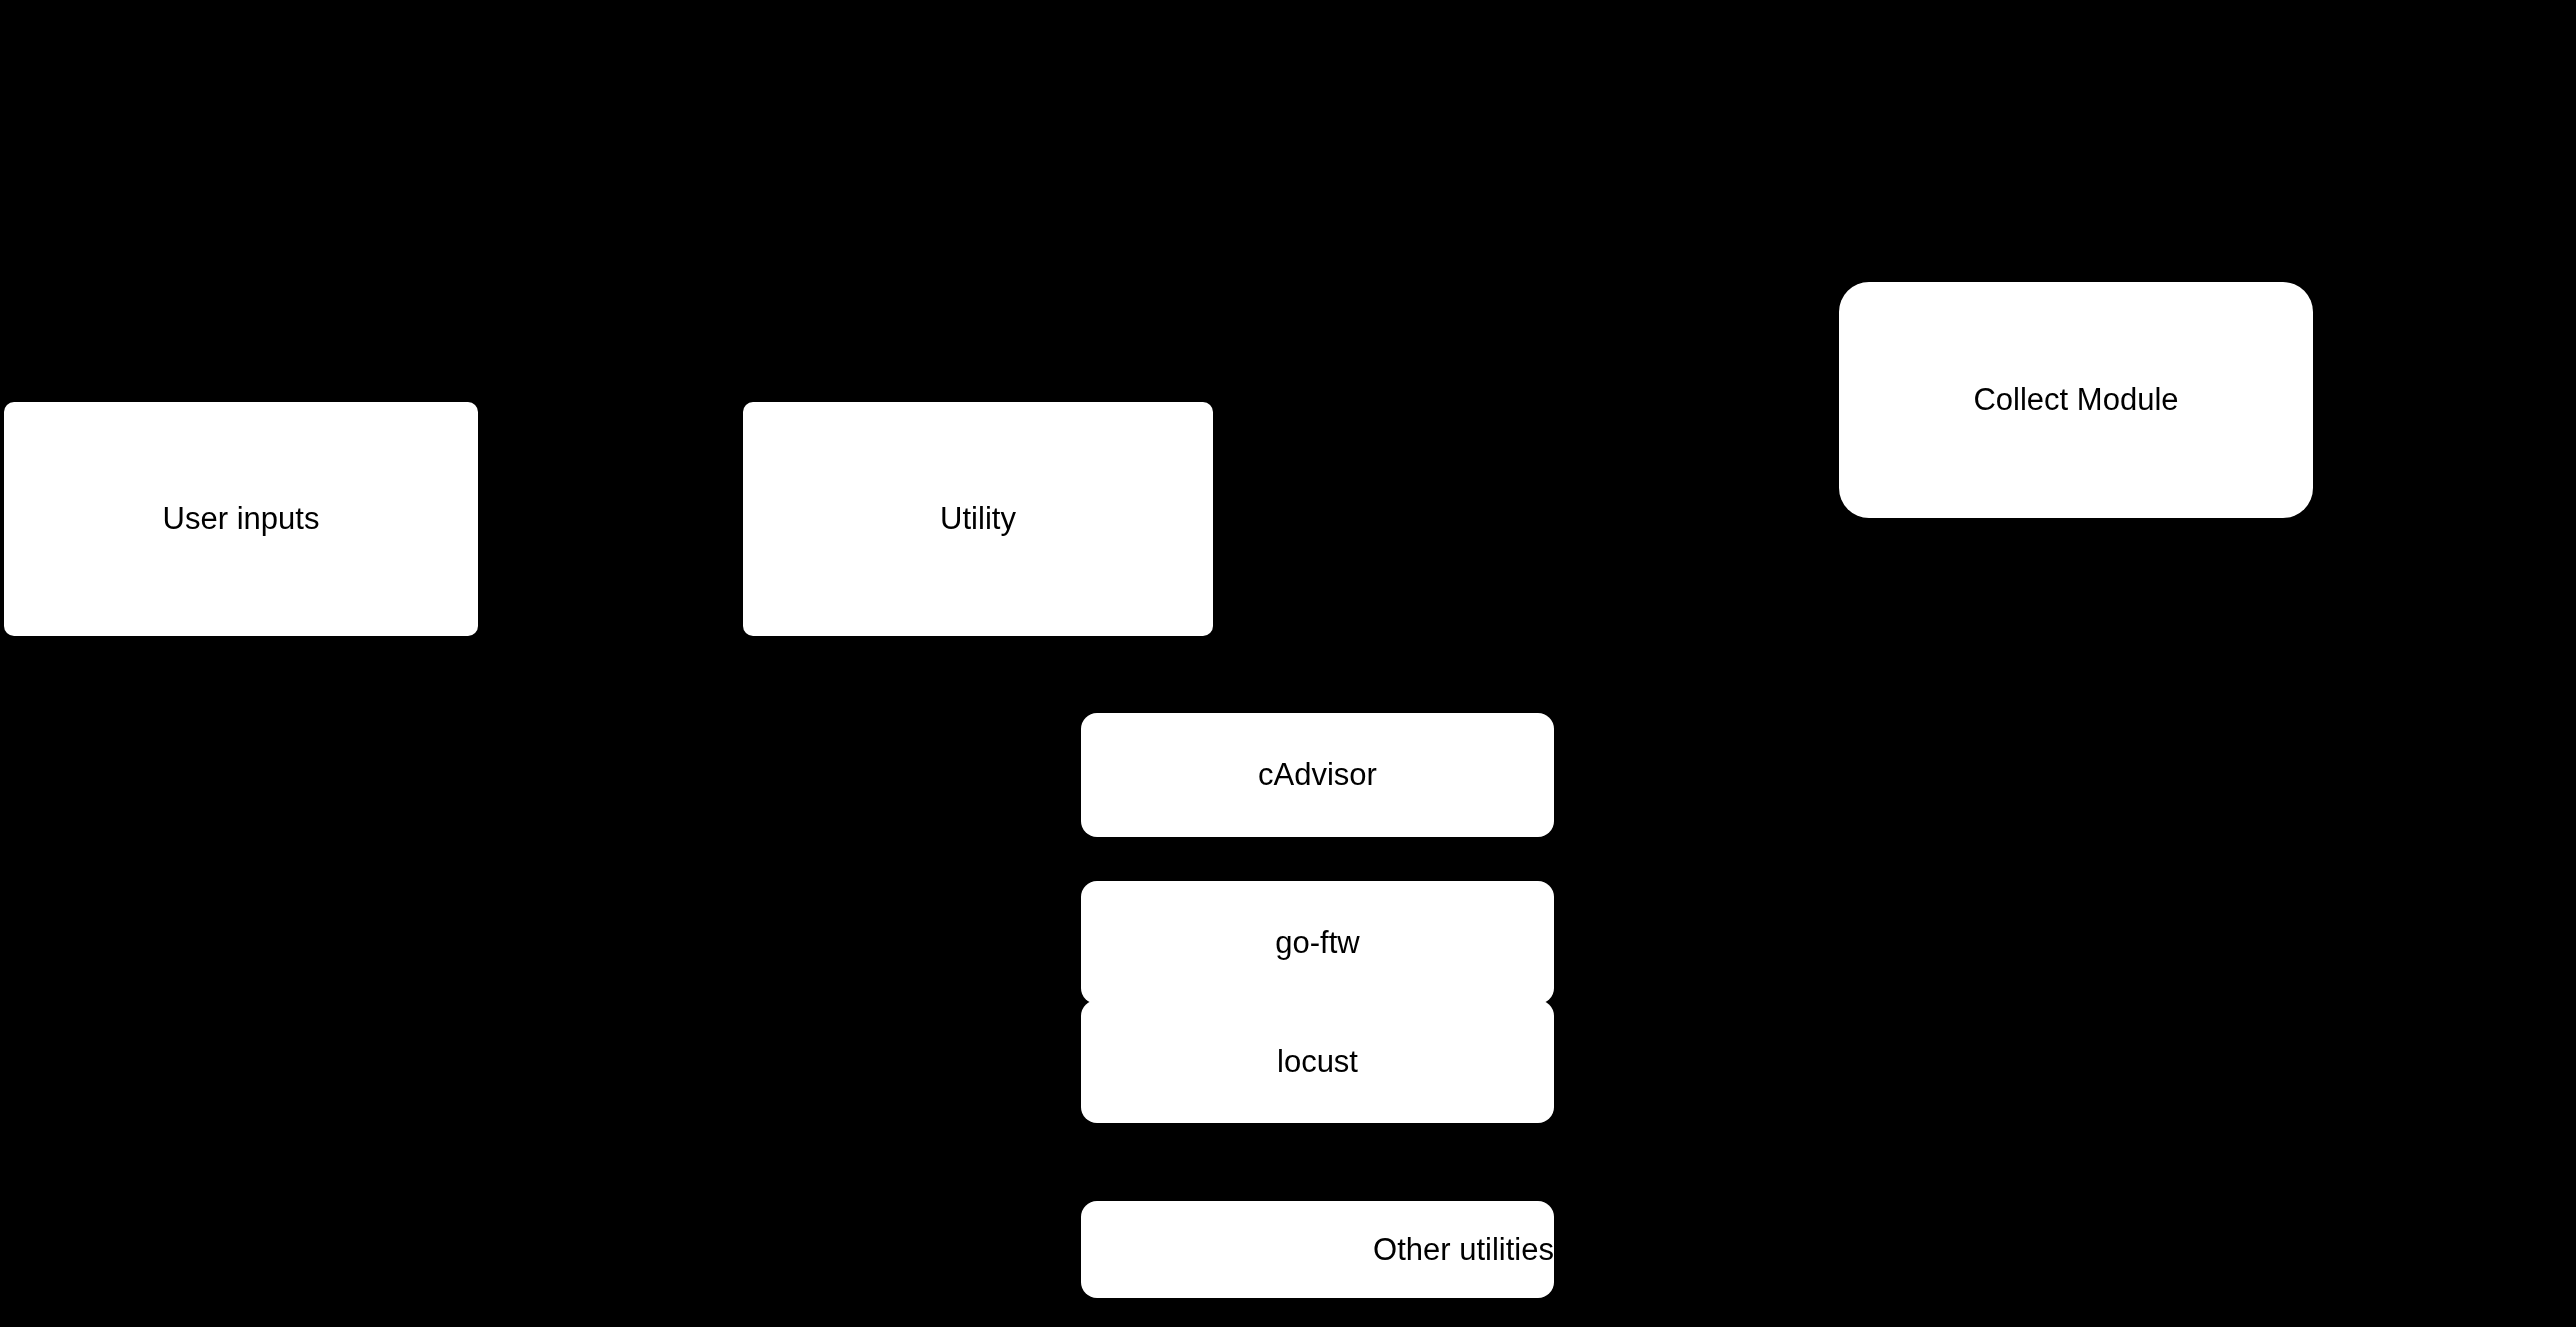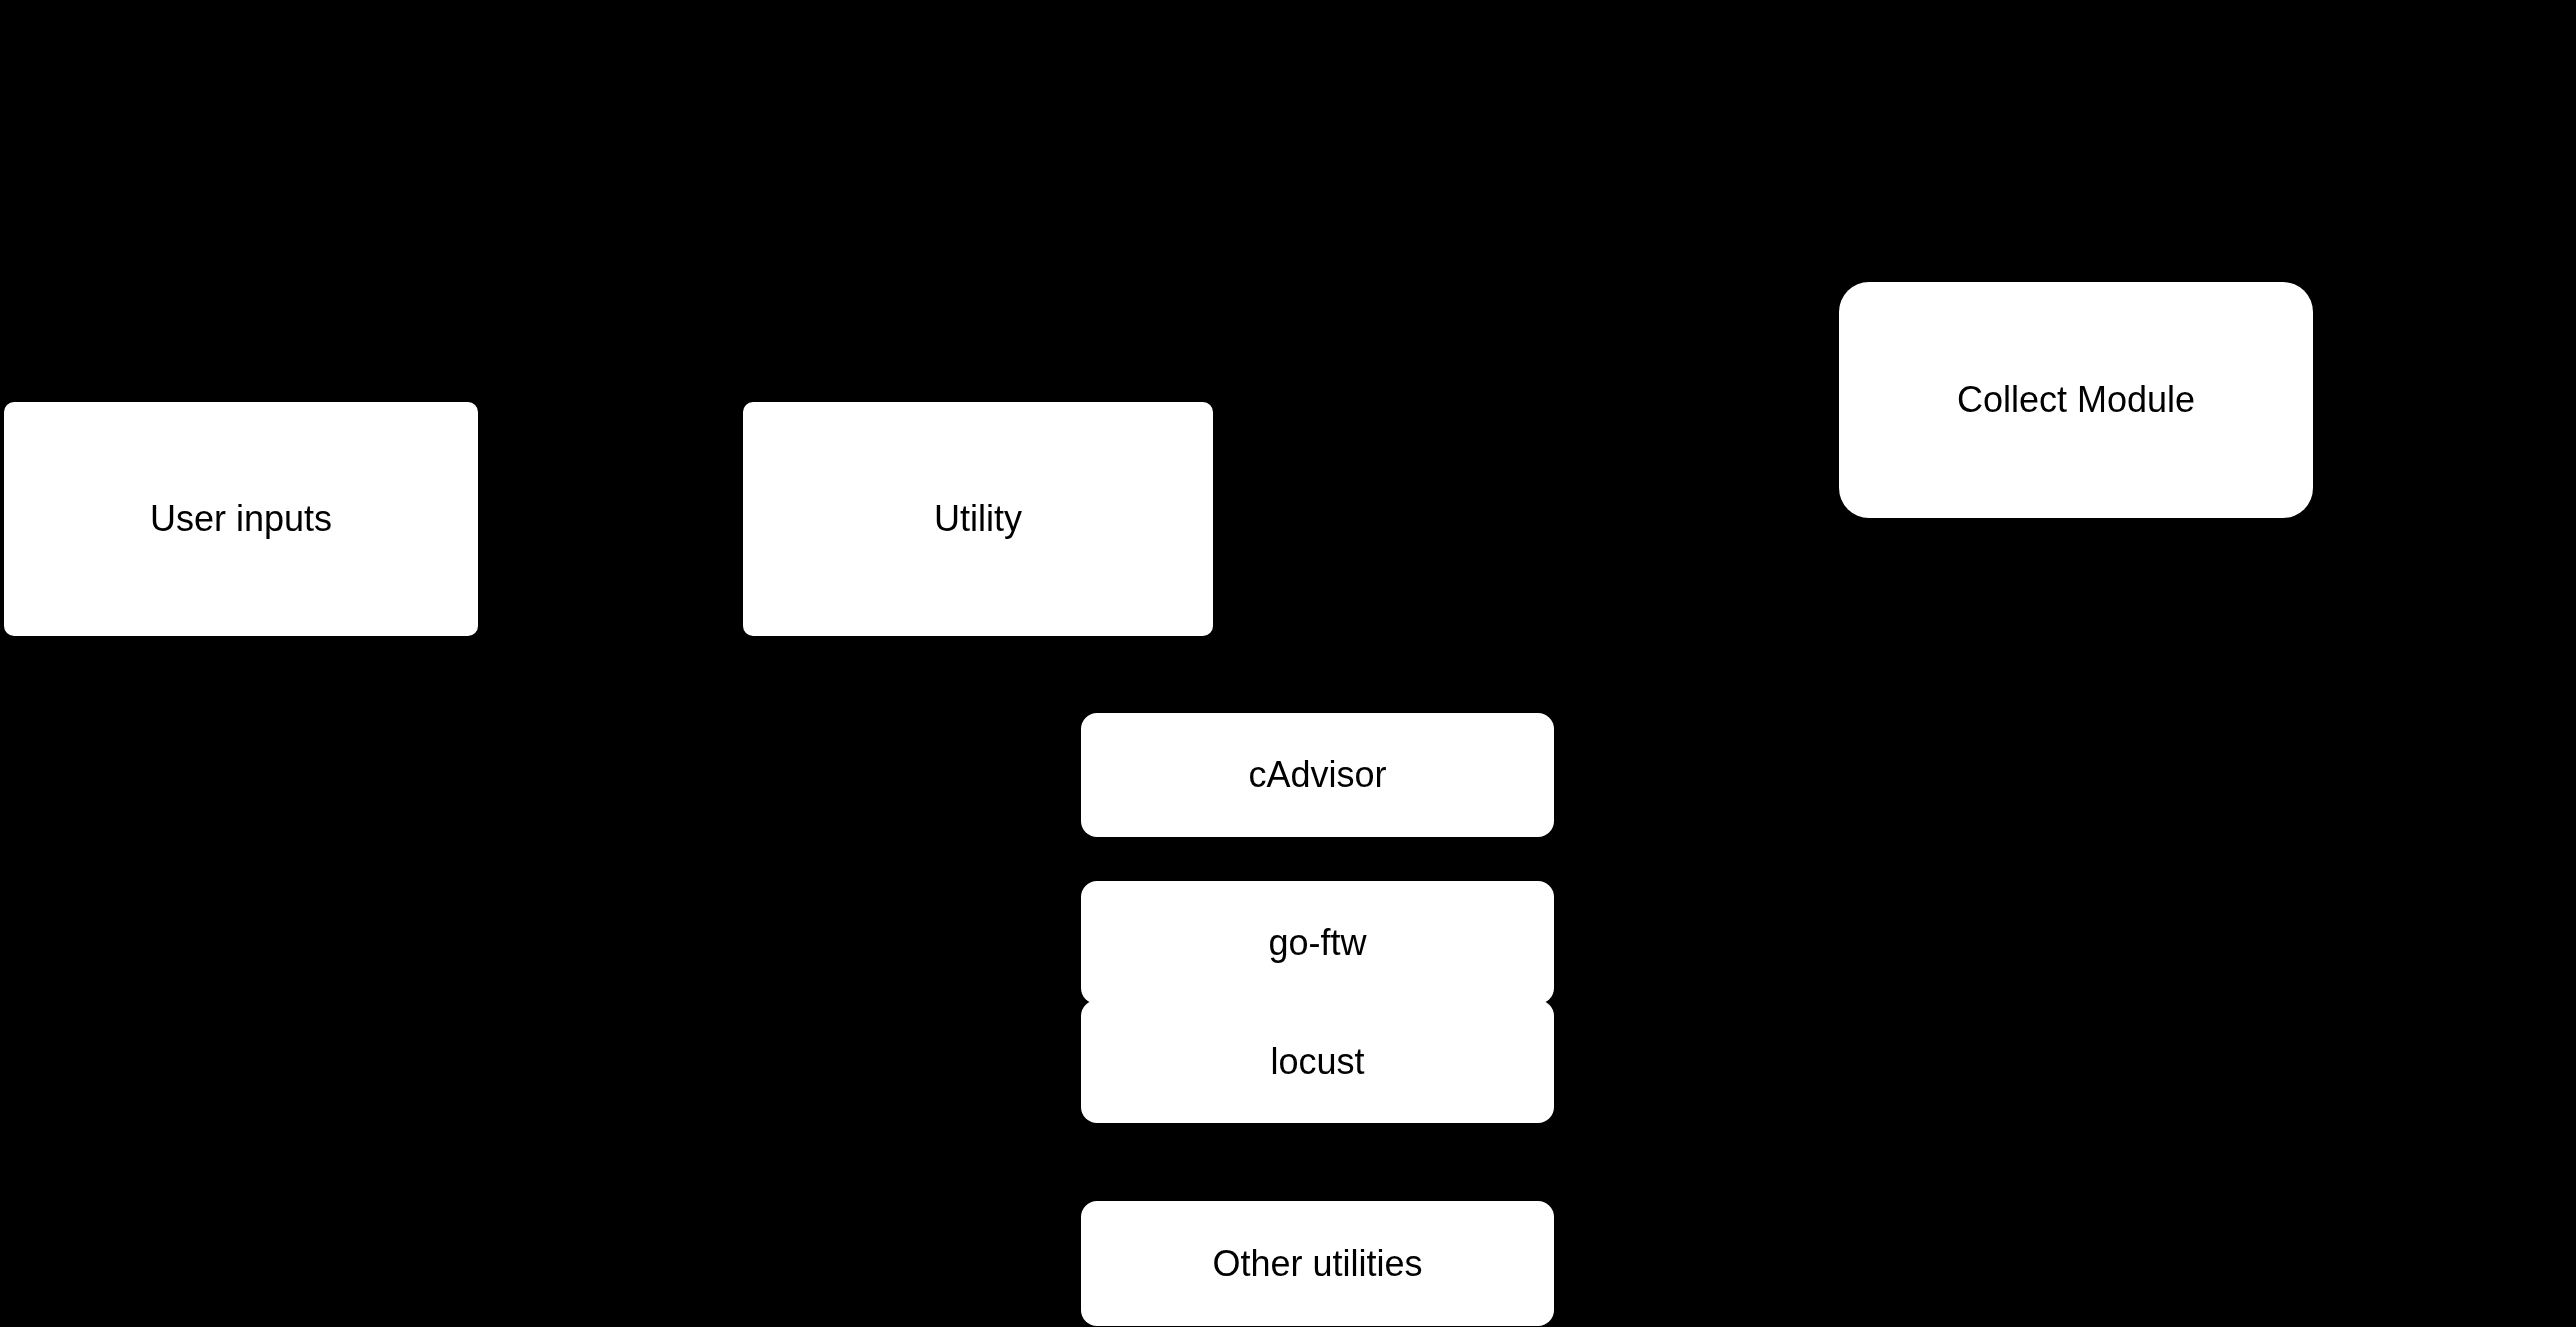--- a/index.html
+++ b/index.html
@@ -22,7 +22,7 @@
     display: flex;
     align-items: center;
     justify-content: center;
-    font-size: 36px;
+    font-size: 31px;
     line-height: 1.2;
     white-space: nowrap;
     box-sizing: border-box;

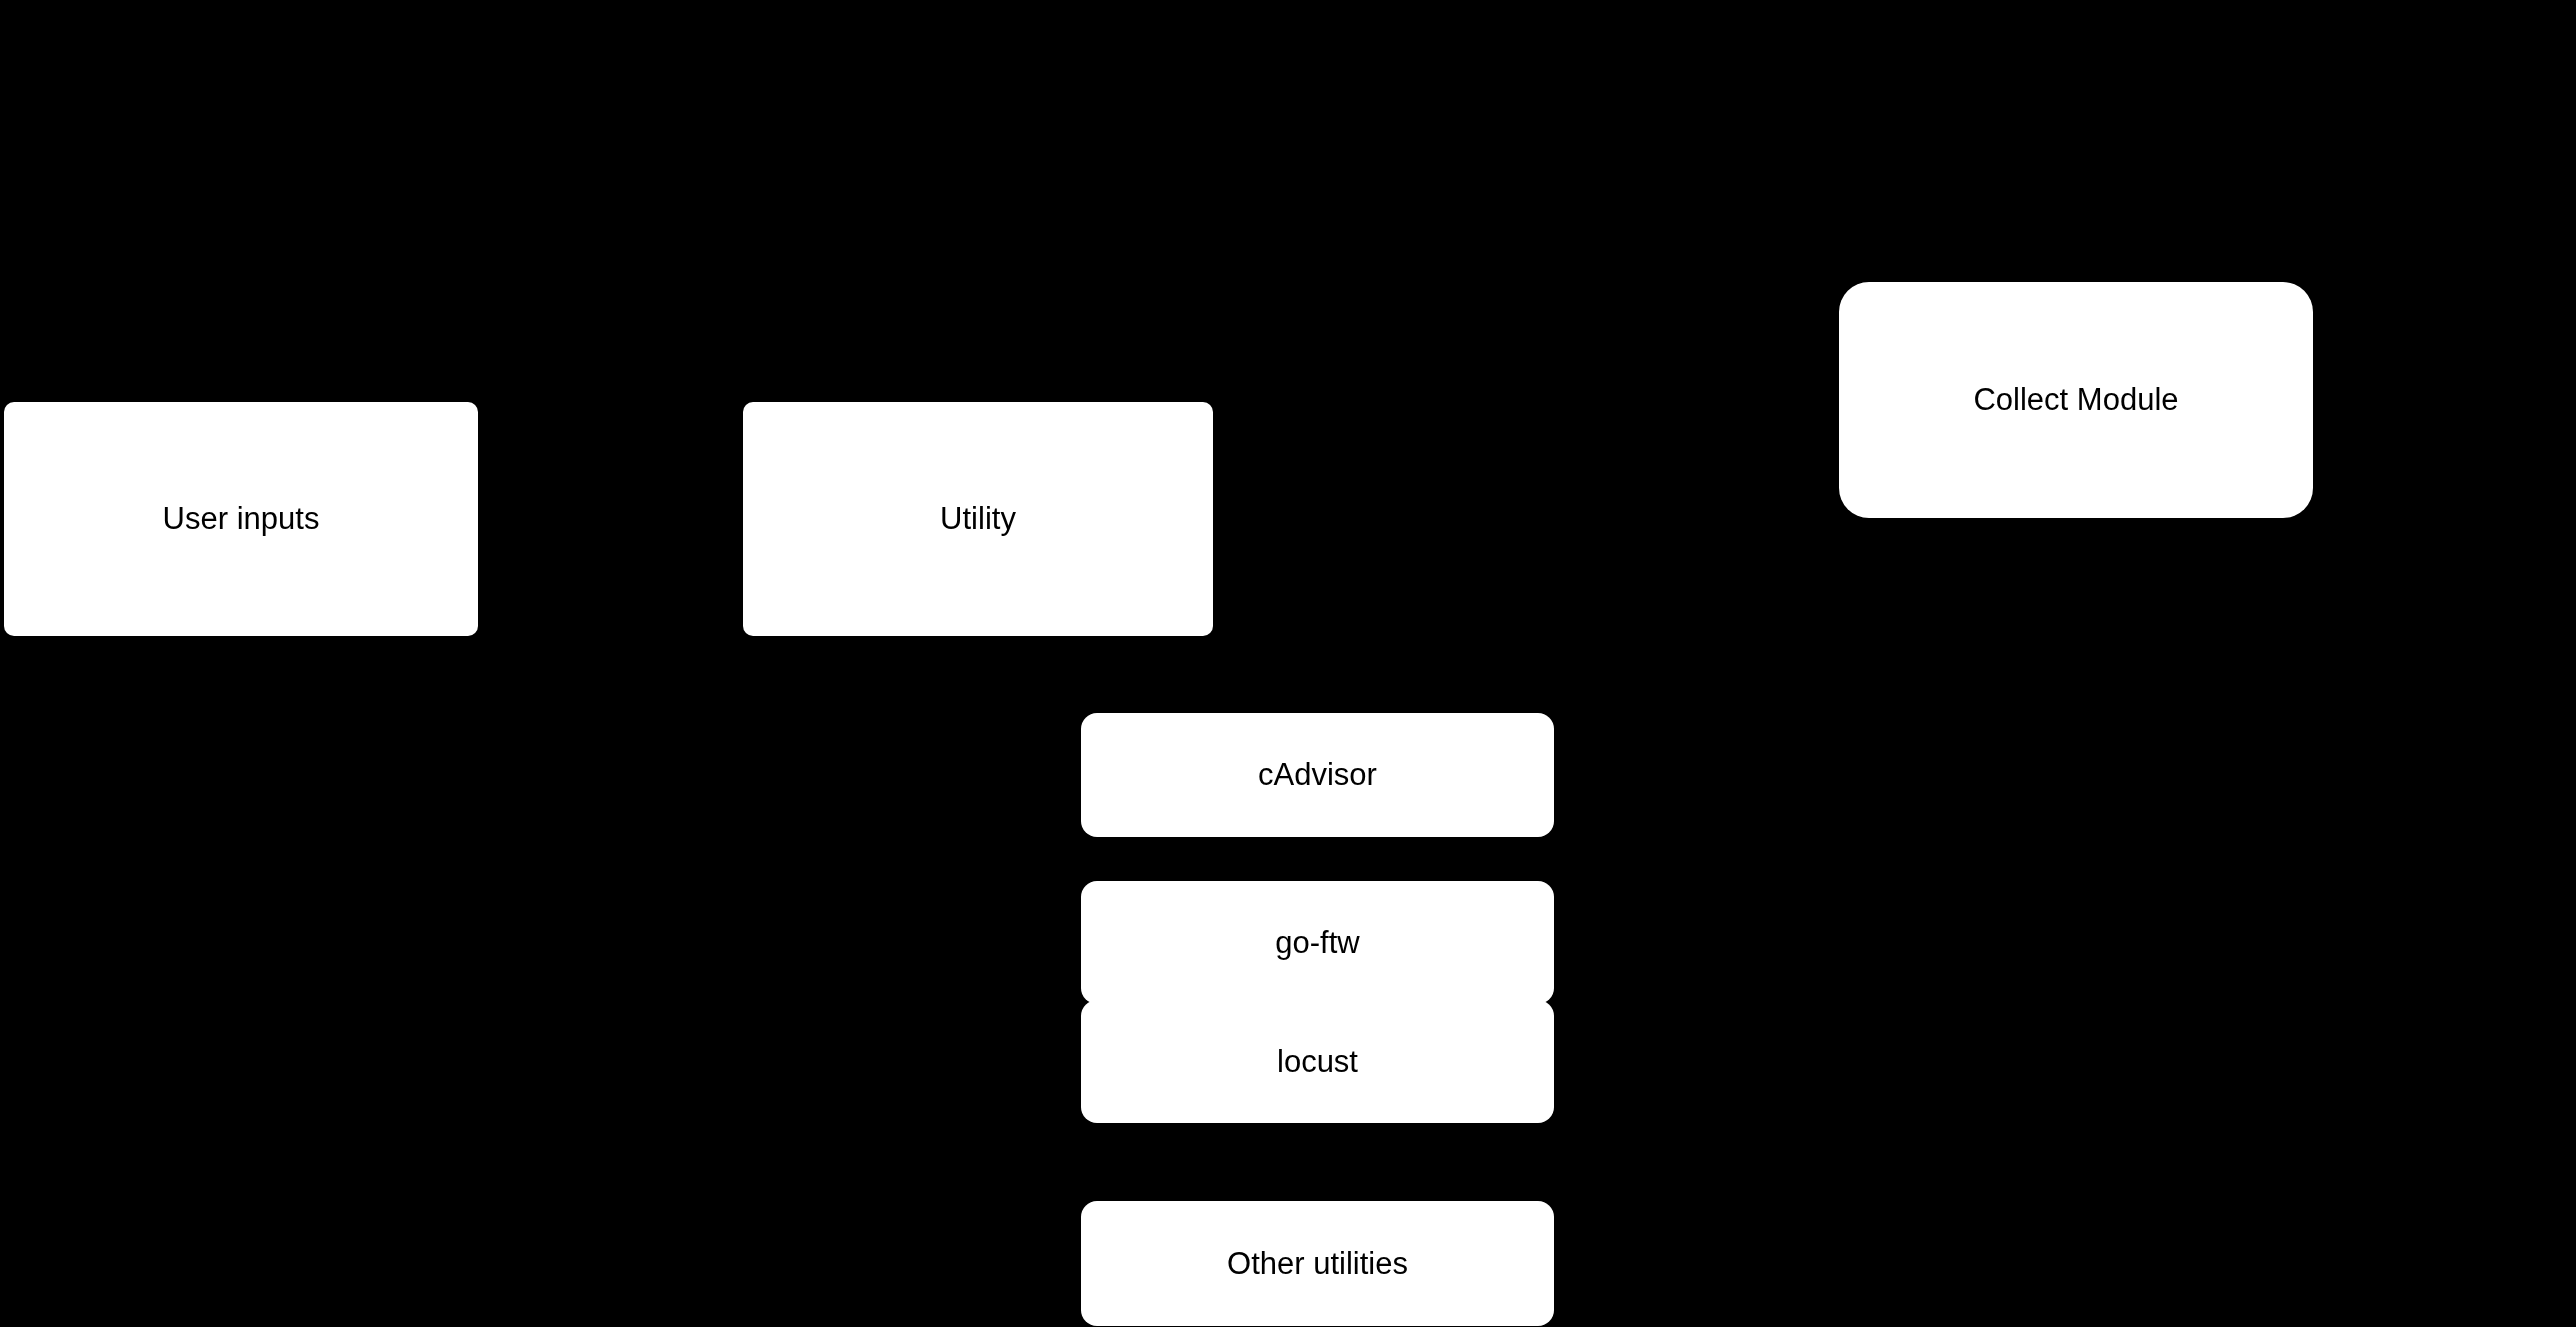--- a/index.html
+++ b/index.html
@@ -36,7 +36,7 @@
   .n-cadvisor        { left: 1081px; top: 713px;  width: 473px; height: 124px; }
   .n-go-ftw          { left: 1081px; top: 881px;  width: 473px; height: 123px; }
   .n-locust          { left: 1081px; top: 1000px; width: 473px; height: 123px; }
-  .n-other-utilities { left: 1081px; top: 1201px; width: 473px; height: 125px; }
+  .n-other-utilities { left: 1081px; top: 1201px; width: 473px; height: 97px; justify-content: flex-end; }
   .n-collect-module  { left: 1839px; top: 282px;  width: 474px; height: 236px; }
   .n-report-module   { left: 1839px; top: 563px;  width: 474px; height: 232px; }
 

